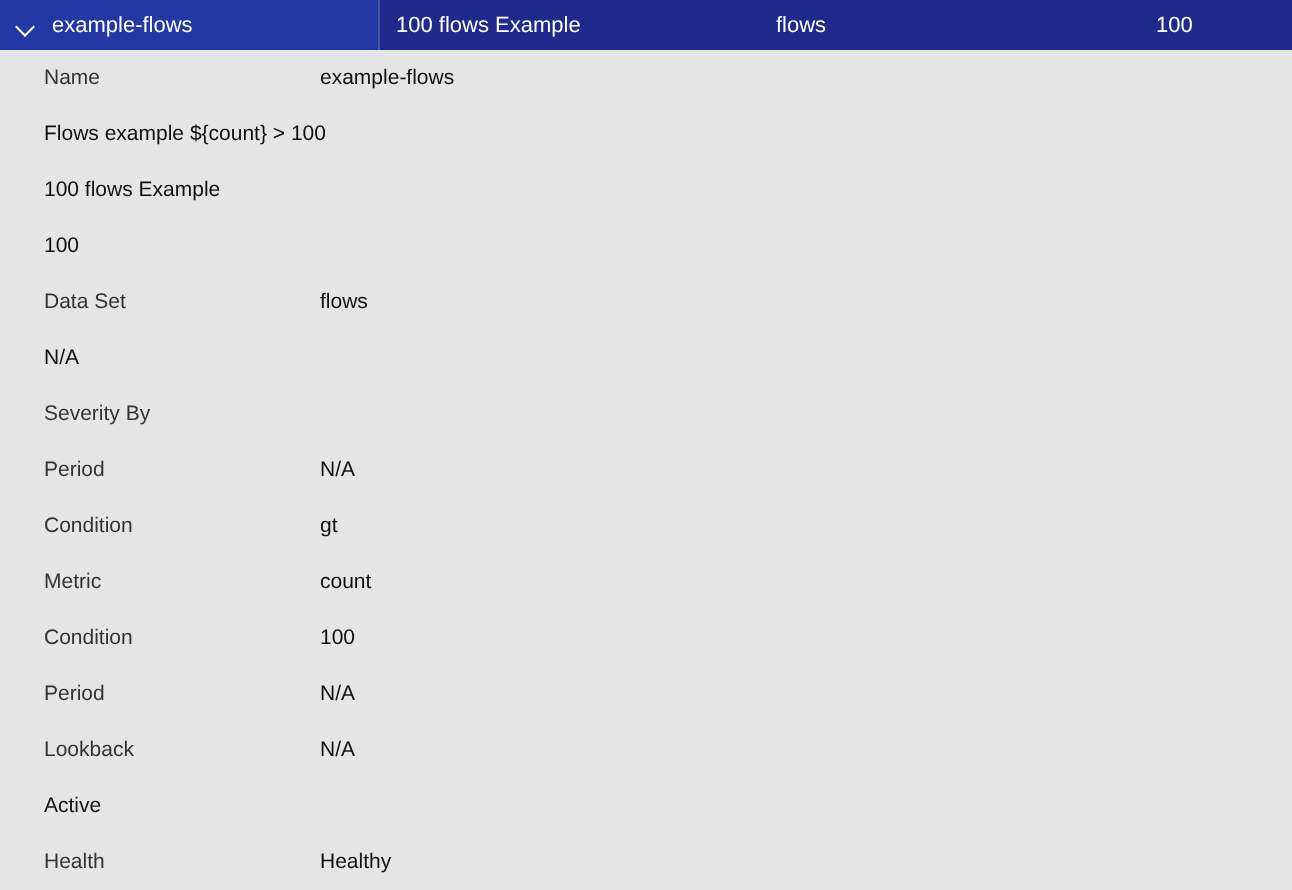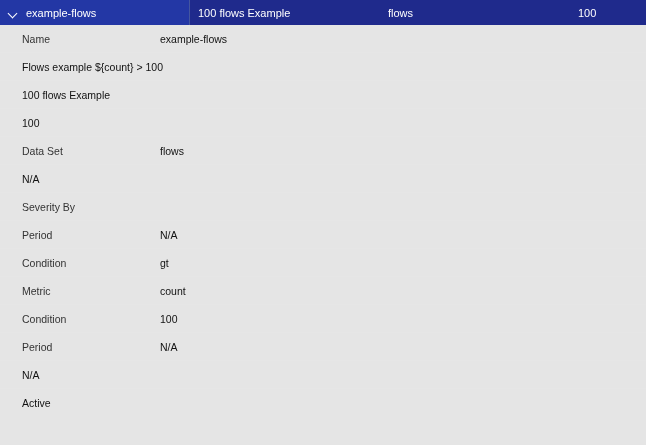--- a/index.html
+++ b/index.html
@@ -190,6 +190,7 @@
     </div>
 
     <div class="row">
+      <div class="label">Lookback</div>
       <div class="value">N/A</div>
     </div>
 

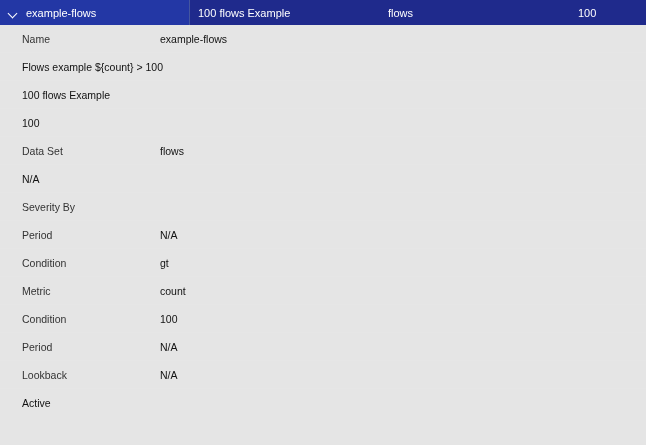--- a/index.html
+++ b/index.html
@@ -198,6 +198,10 @@
       <div class="value">Active</div>
     </div>
 
+    <div class="row">
+      <div class="label">Health</div>
+      <div class="value">Healthy</div>
+    </div>
 
   </div>
 </div>

